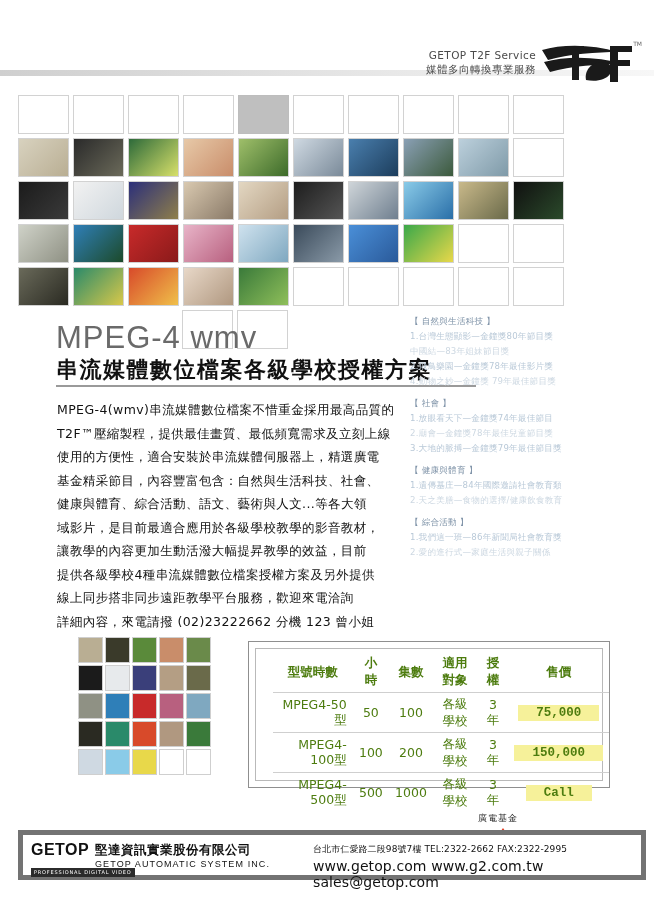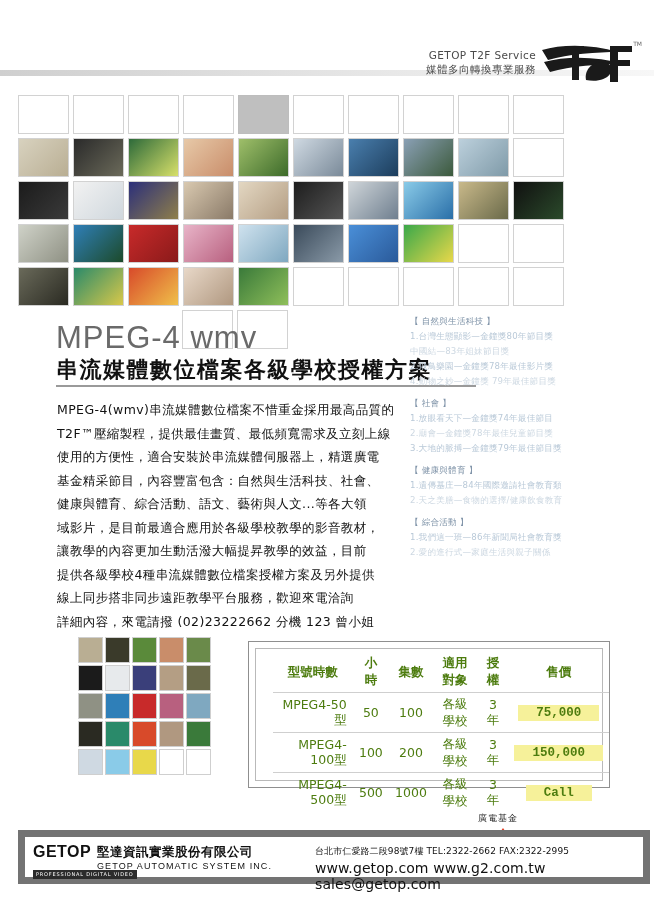--- a/index.html
+++ b/index.html
@@ -70,7 +70,7 @@
 
   
   .footer{position:absolute;left:18px;top:830px;width:618px;height:40px;
-    border:7px solid #737373;background:#ffffff;}
+    border:5px solid #737373;background:#ffffff;}
   .getop{position:absolute;left:8px;top:6px;}
   .getop .g1{font-size:16px;font-weight:bold;color:#111;letter-spacing:.5px;font-family:"Liberation Sans",sans-serif;}
   .getop .g2{margin-top:1px;background:#2b2b2b;color:#fff;font-size:5px;letter-spacing:.8px;padding:1.5px 3px;display:inline-block;}

